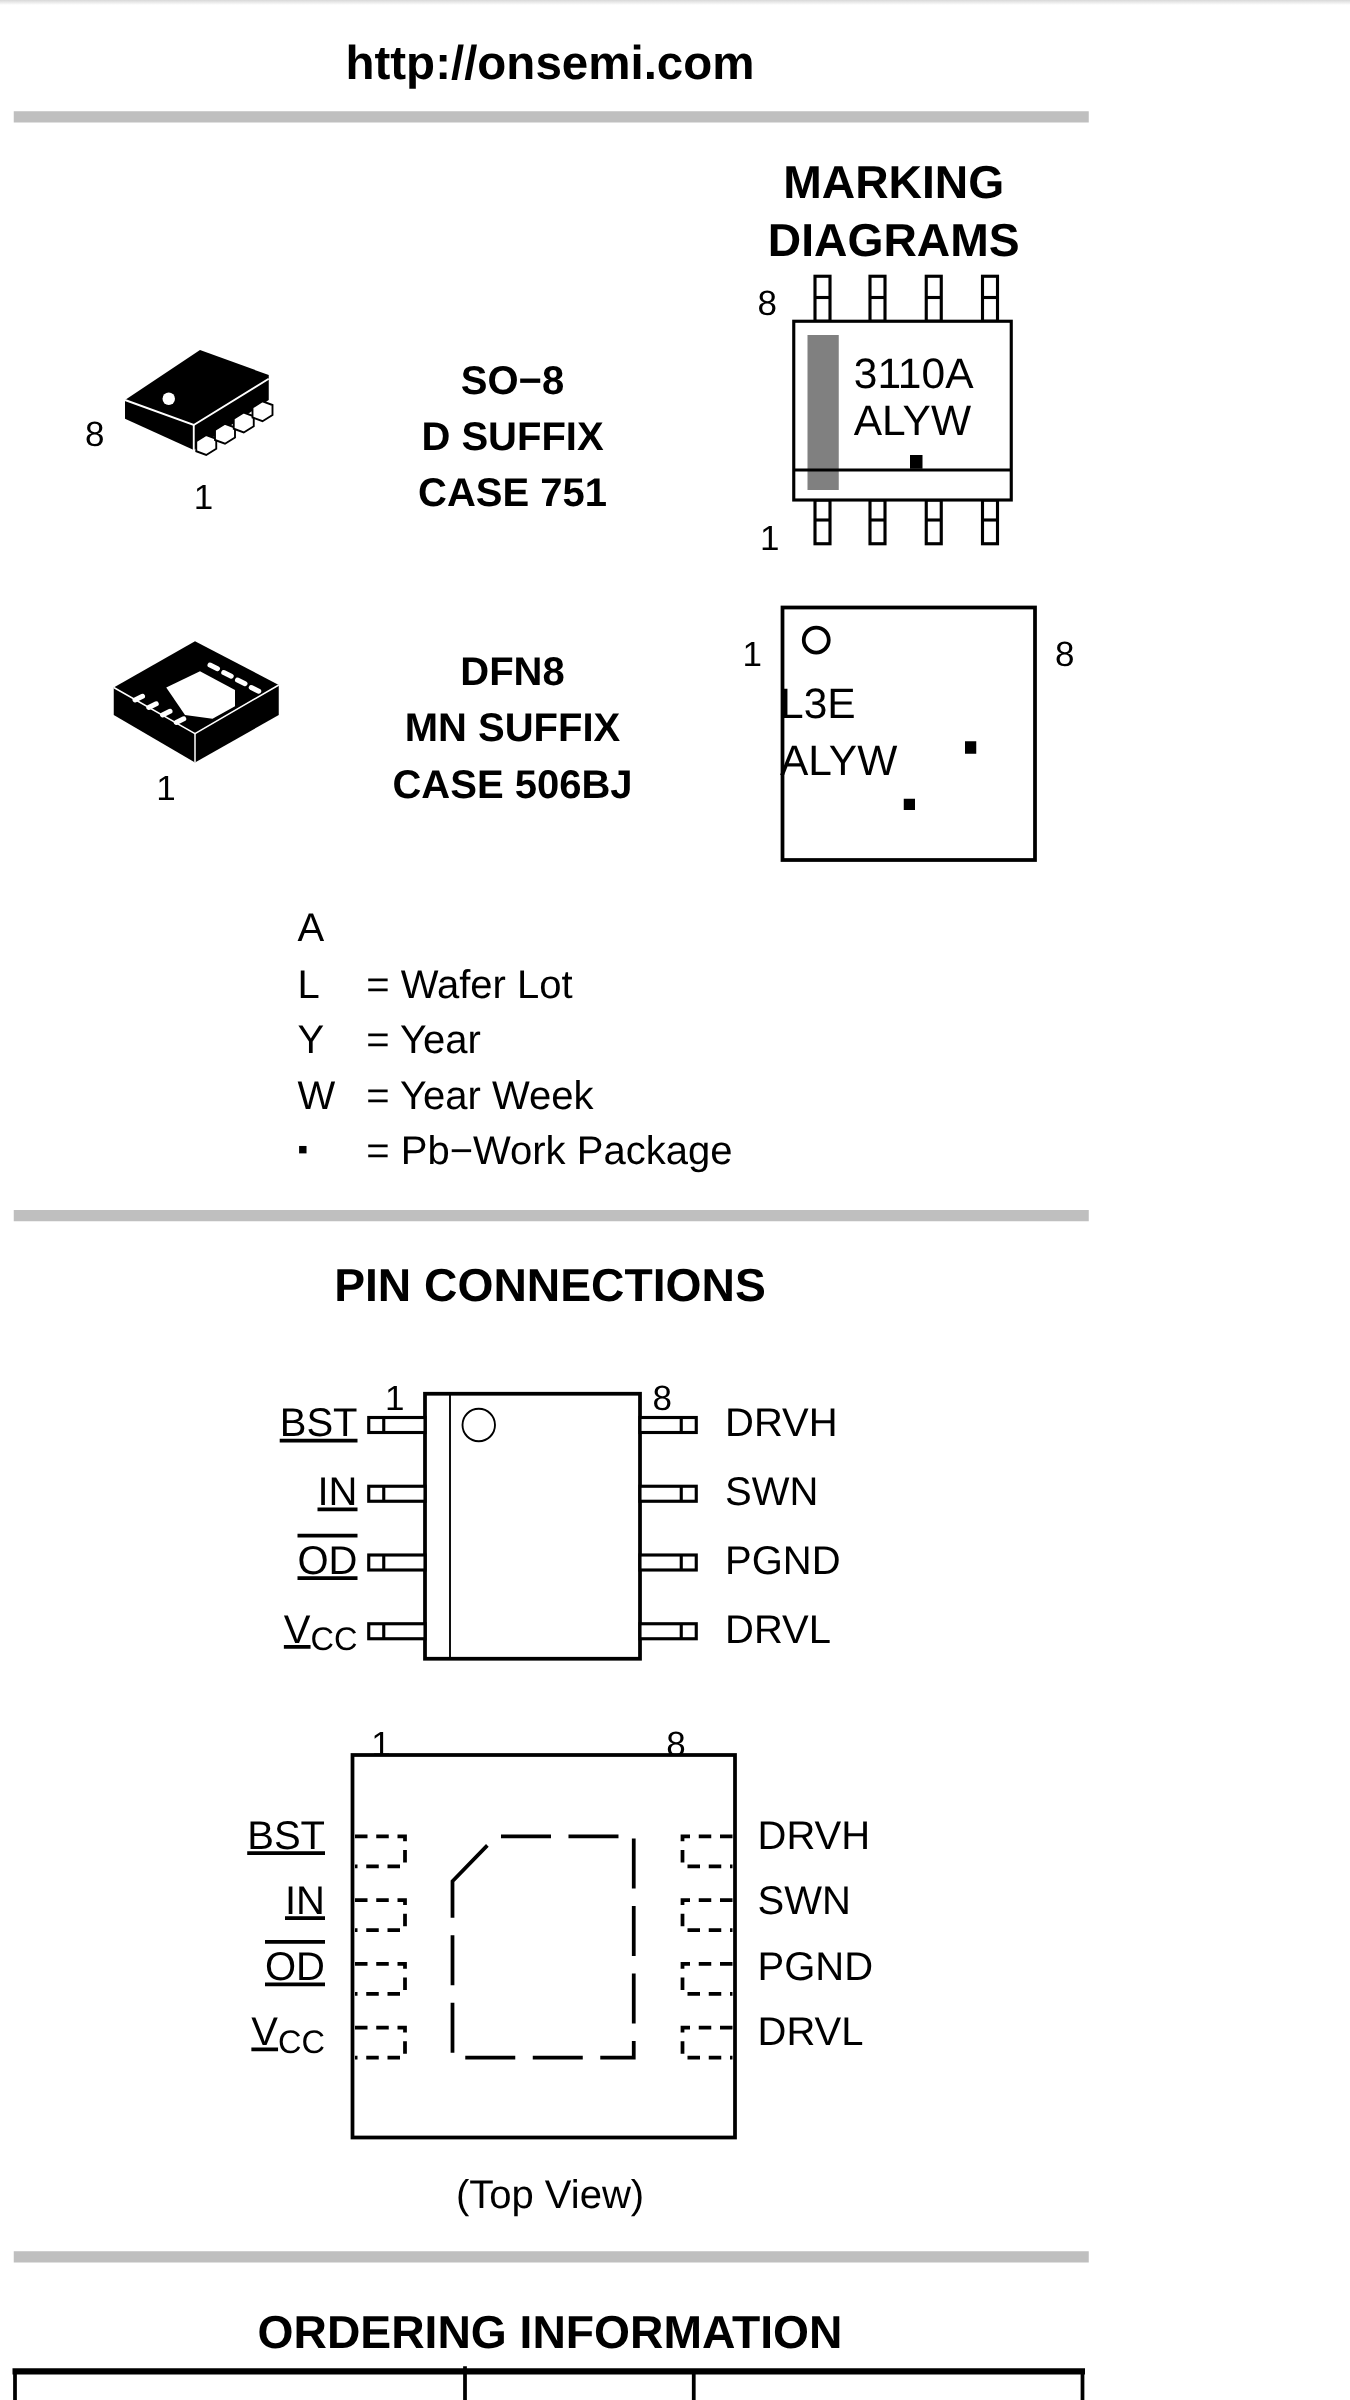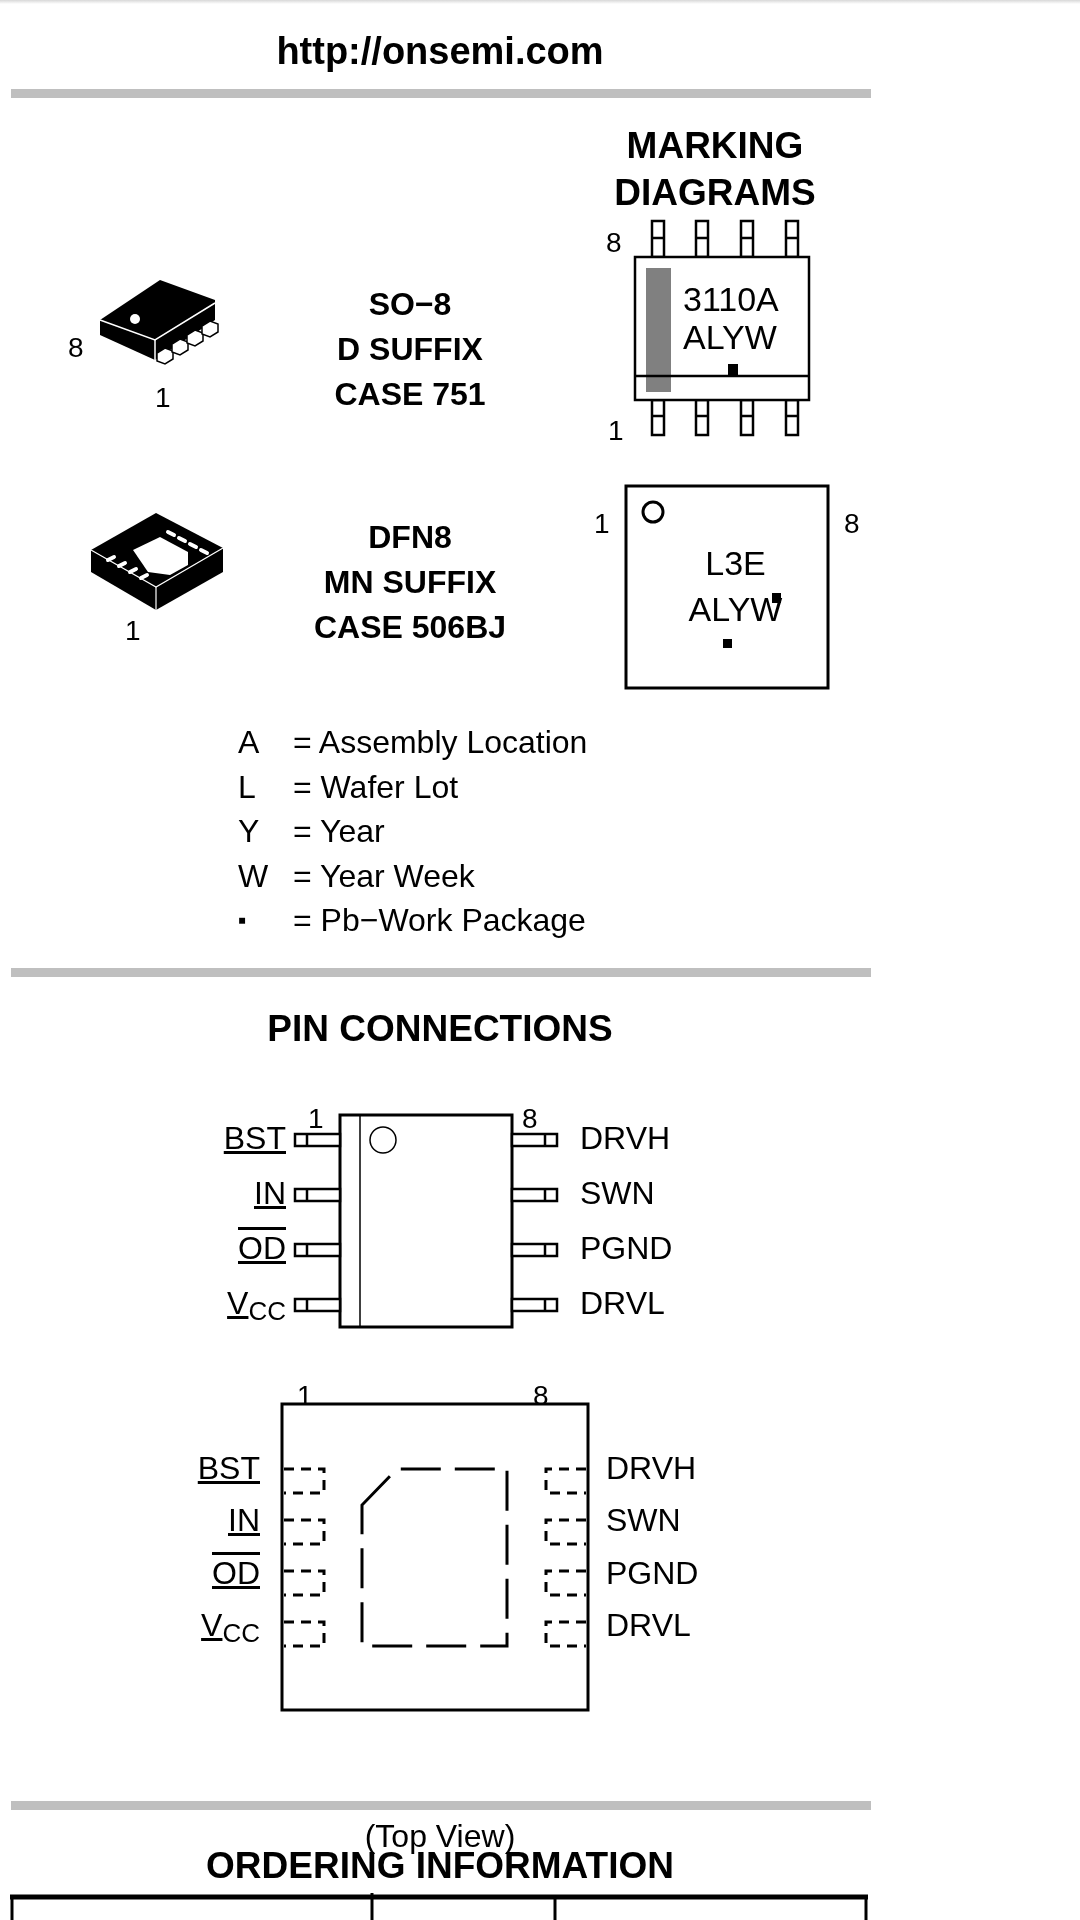--- a/index.html
+++ b/index.html
@@ -121,7 +121,7 @@
   <rect x="148" y="109" width="9" height="10" fill="#000"></rect>
   <rect x="99" y="155" width="9" height="9" fill="#000"></rect>
 </svg>
-<div class="abs" style="left:624px; width:235px; top:530px; text-align:center; font-size:34px; line-height:46px;">
+<div class="abs" style="left:624px; width:235px; top:530px; font-size:34px; line-height:46px;">
   <div style="padding-right:12px;">L3E</div>
   <div style="padding-right:12px;">ALYW</div>
 </div>

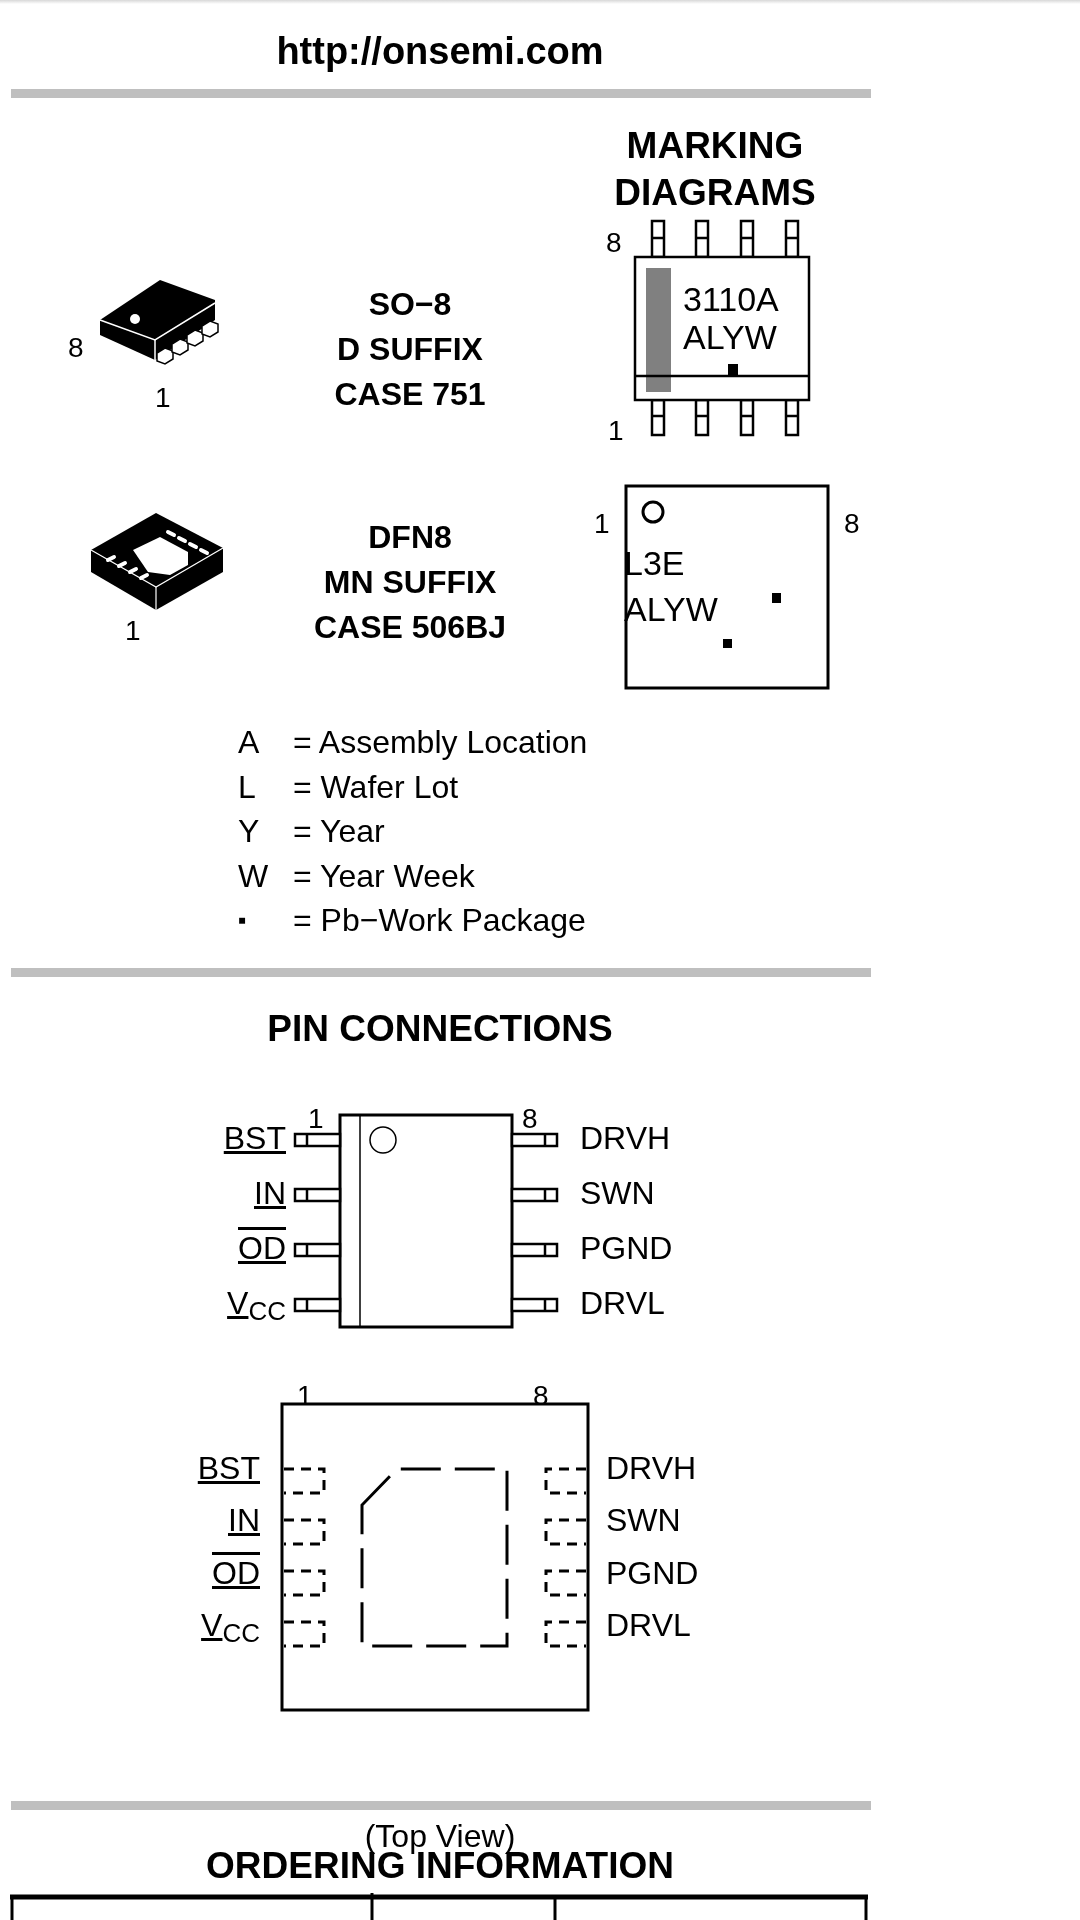--- a/index.html
+++ b/index.html
@@ -129,7 +129,6 @@
 <div class="abs legend">
   <div class="row">
       <span class="key">A</span>
-      <span>= Assembly Location</span>
     </div>
   <div class="row">
       <span class="key">L</span>

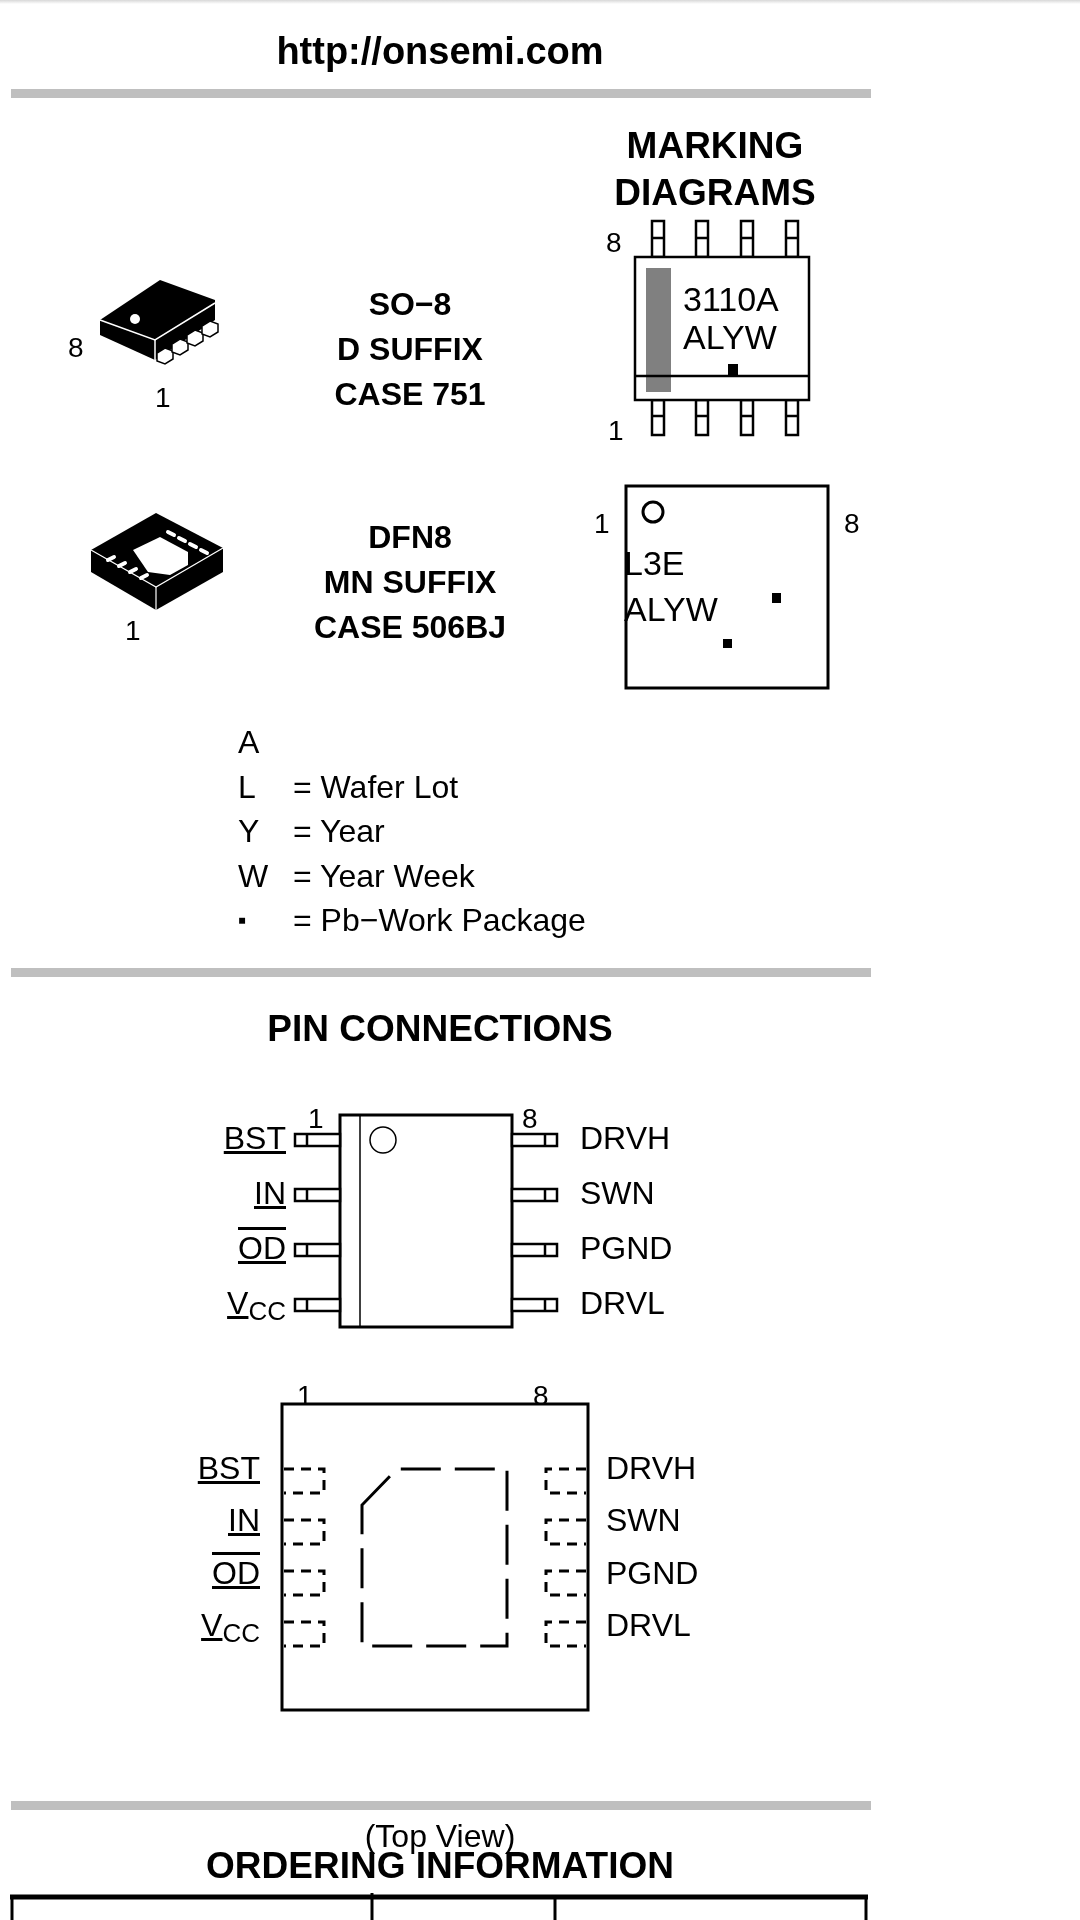--- a/index.html
+++ b/index.html
@@ -20,7 +20,7 @@
   .pin-label.right-align { text-align: right; text-decoration: underline; }
   .overbar { text-decoration: overline; }
   .sub { font-size: 26px; vertical-align: -6px; }
-  .topview { left: 0; width: 880px; top: 1808px; text-align: center; font-size: 32px; }
+  .topview { left: 0; width: 880px; top: 1727px; text-align: center; font-size: 32px; }
   .order-title { left: 0; width: 880px; top: 1835px; text-align: center; font-weight: bold; font-size: 37px; }
   svg { position: absolute; overflow: visible; }
 </style>

